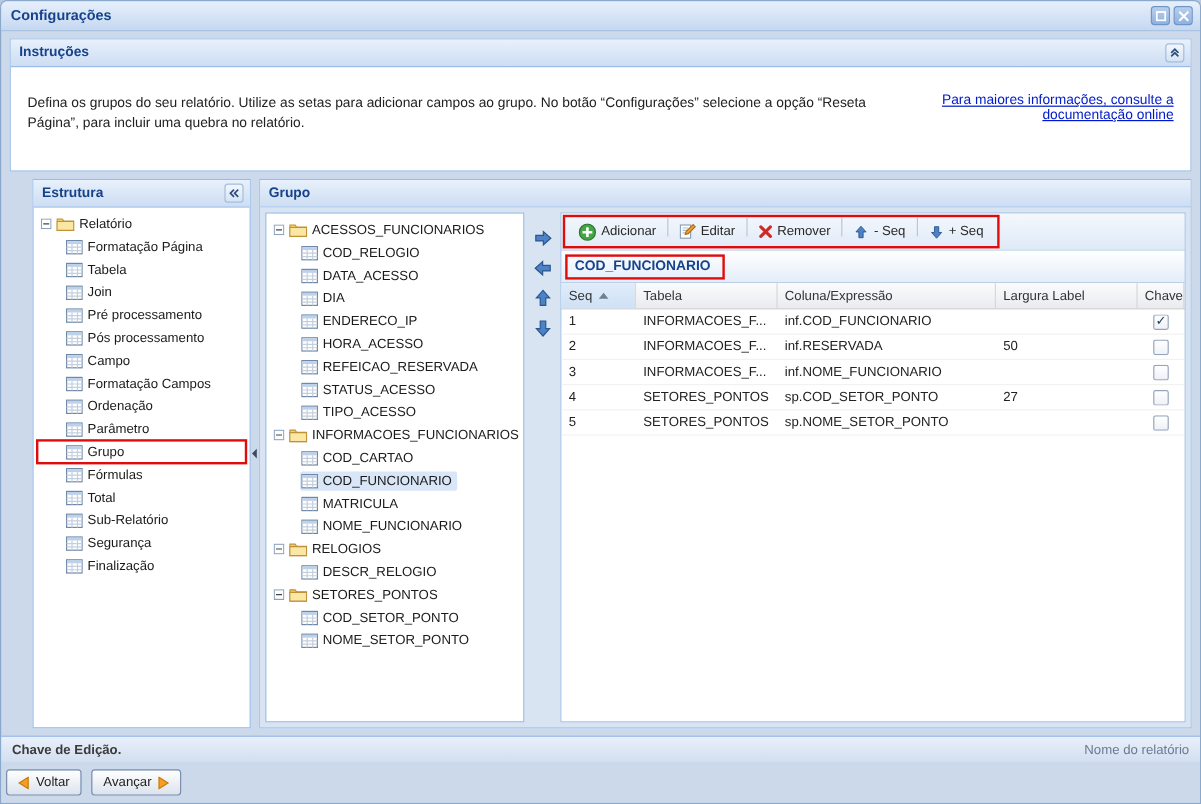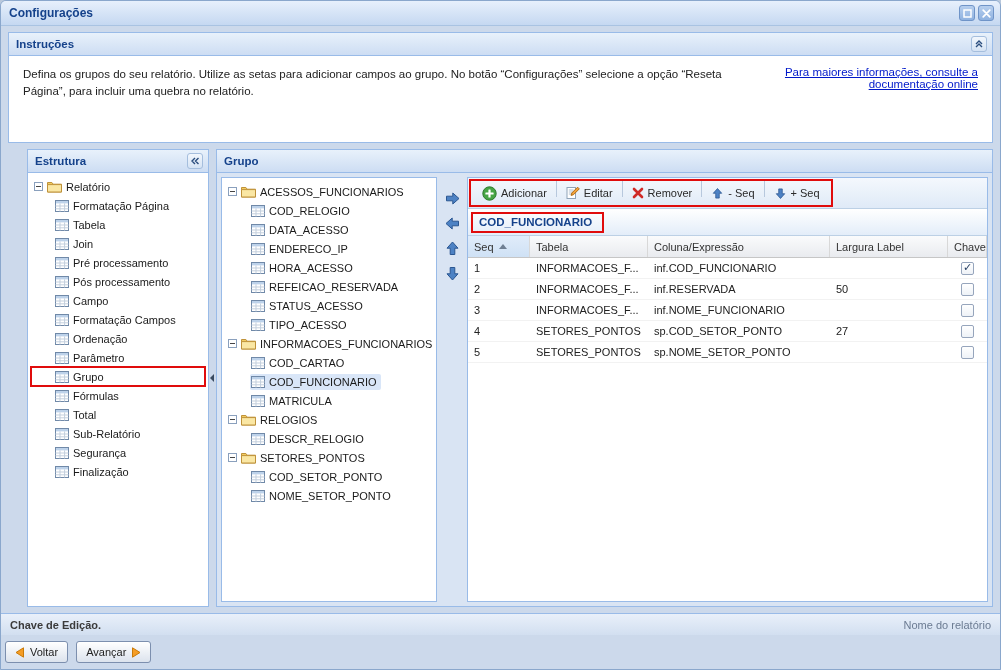--- a/index.html
+++ b/index.html
@@ -28,7 +28,7 @@
 
   
   .instructions { margin:6px 7px 0; border:1px solid #99bbe8; background:#fff; flex:0 0 111px;
-                  display:flex; flex-direction:column; }
+                  display:flex; flex-direction:column;gap:12px; }
   .instructions-body { flex:1; padding:10px 14px 7px; display:flex; 
                        justify-content:space-between; }
   .instructions-text { color:#222; font-size:11.5px; line-height:1.45; max-width:950px; }

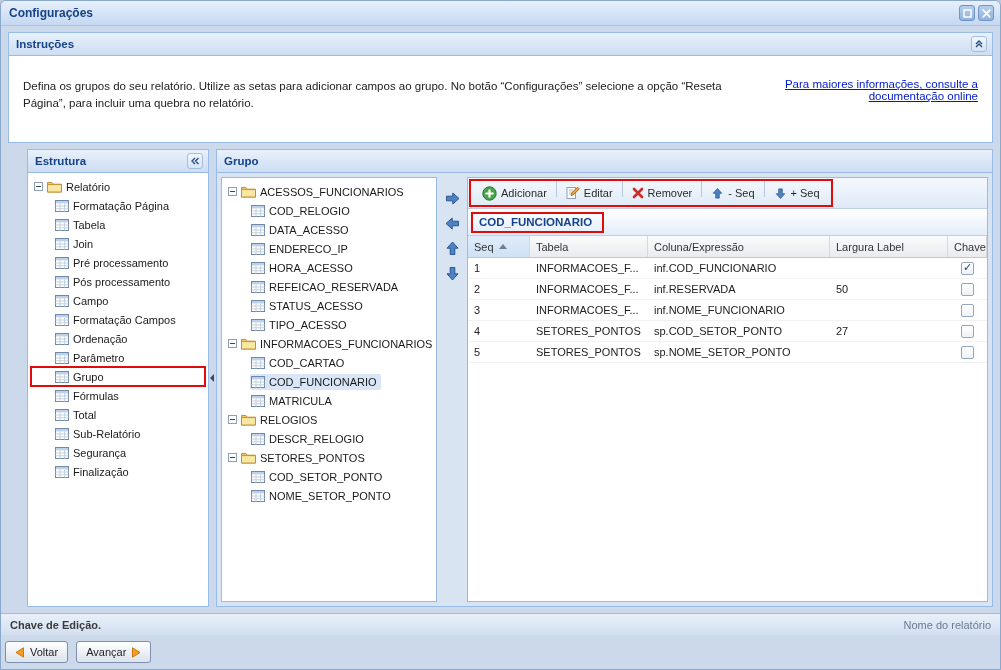--- a/index.html
+++ b/index.html
@@ -480,6 +480,21 @@
                     <line x1="9.6" y1="4.4" x2="9.6" y2="12.5" stroke="#c3cfdd"></line>
                   </svg>
                 </span>
+                <span class="lbl">DIA</span>
+              </span>
+            </div>
+            <div class="tree-row leaf2">
+              <span class="node">
+                <span class="icon">
+                  <svg width="14" height="14" viewBox="0 0 14 14">
+                    <rect x="0.5" y="1.5" width="13" height="11" fill="#fff" stroke="#7089a8"></rect>
+                    <rect x="1" y="2" width="12" height="2.4" fill="#bdd2ea"></rect>
+                    <line x1="0.5" y1="7" x2="13.5" y2="7" stroke="#c3cfdd"></line>
+                    <line x1="0.5" y1="9.8" x2="13.5" y2="9.8" stroke="#c3cfdd"></line>
+                    <line x1="5" y1="4.4" x2="5" y2="12.5" stroke="#c3cfdd"></line>
+                    <line x1="9.6" y1="4.4" x2="9.6" y2="12.5" stroke="#c3cfdd"></line>
+                  </svg>
+                </span>
                 <span class="lbl">ENDERECO_IP</span>
               </span>
             </div>

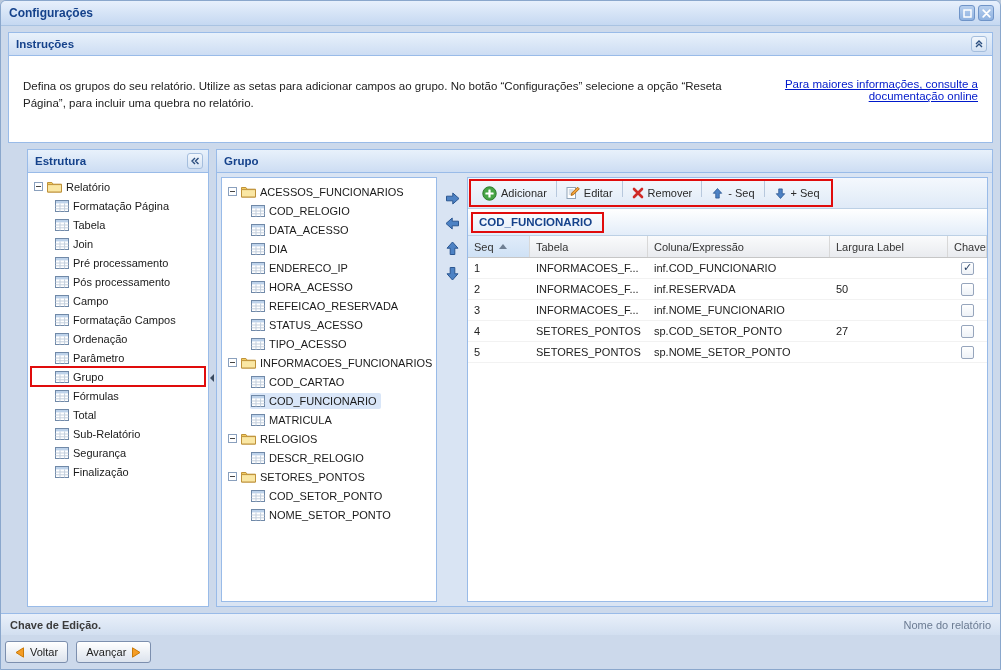--- a/index.html
+++ b/index.html
@@ -618,6 +618,21 @@
                   </svg>
                 </span>
                 <span class="lbl">MATRICULA</span>
+              </span>
+            </div>
+            <div class="tree-row leaf2">
+              <span class="node">
+                <span class="icon">
+                  <svg width="14" height="14" viewBox="0 0 14 14">
+                    <rect x="0.5" y="1.5" width="13" height="11" fill="#fff" stroke="#7089a8"></rect>
+                    <rect x="1" y="2" width="12" height="2.4" fill="#bdd2ea"></rect>
+                    <line x1="0.5" y1="7" x2="13.5" y2="7" stroke="#c3cfdd"></line>
+                    <line x1="0.5" y1="9.8" x2="13.5" y2="9.8" stroke="#c3cfdd"></line>
+                    <line x1="5" y1="4.4" x2="5" y2="12.5" stroke="#c3cfdd"></line>
+                    <line x1="9.6" y1="4.4" x2="9.6" y2="12.5" stroke="#c3cfdd"></line>
+                  </svg>
+                </span>
+                <span class="lbl">NOME_FUNCIONARIO</span>
               </span>
             </div>
             <div class="tree-row">

